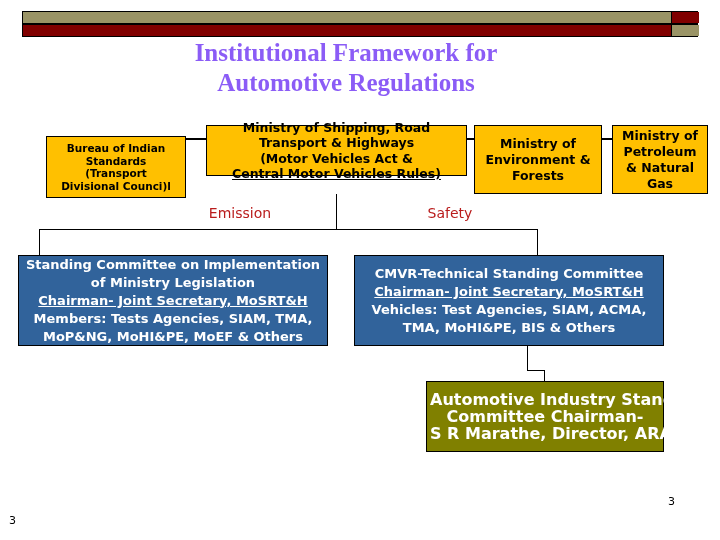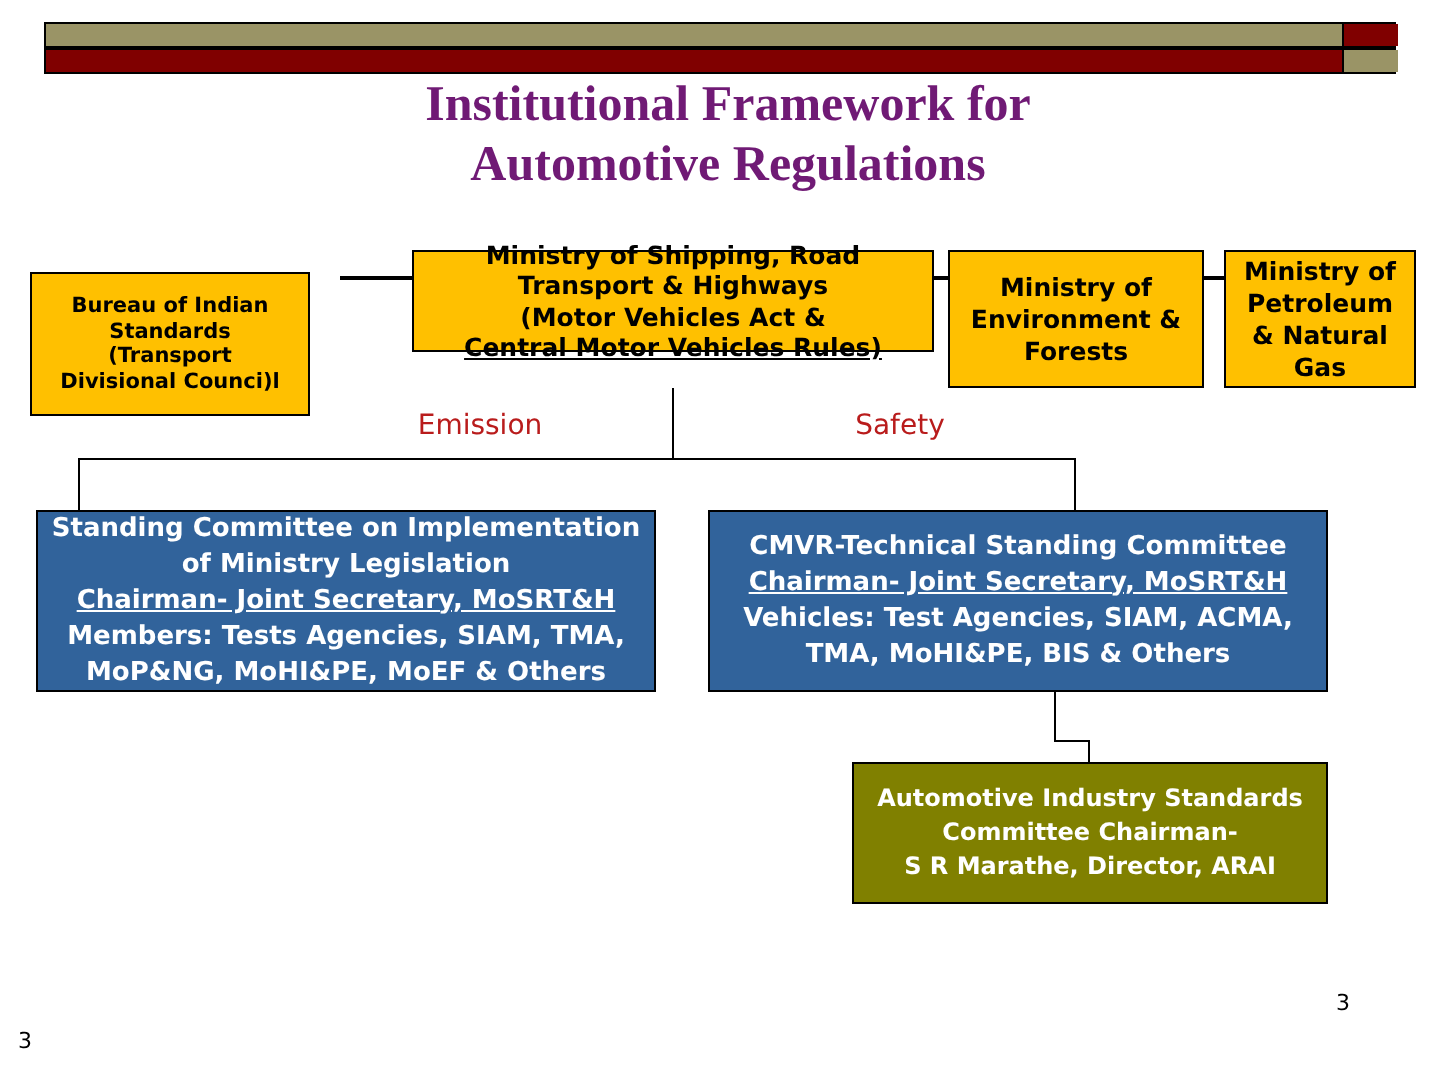--- a/index.html
+++ b/index.html
@@ -53,7 +53,7 @@
   
   .title {
     position: absolute;
-    left: 64px;
+    left: 46px;
     top: 38px;
     width: 600px;
     text-align: center;
@@ -61,7 +61,7 @@
     font-weight: bold;
     font-size: 25px;
     line-height: 30px;
-    color: #701a75;
+    color: #8b5cf6;
     letter-spacing: 0px;
   }
 

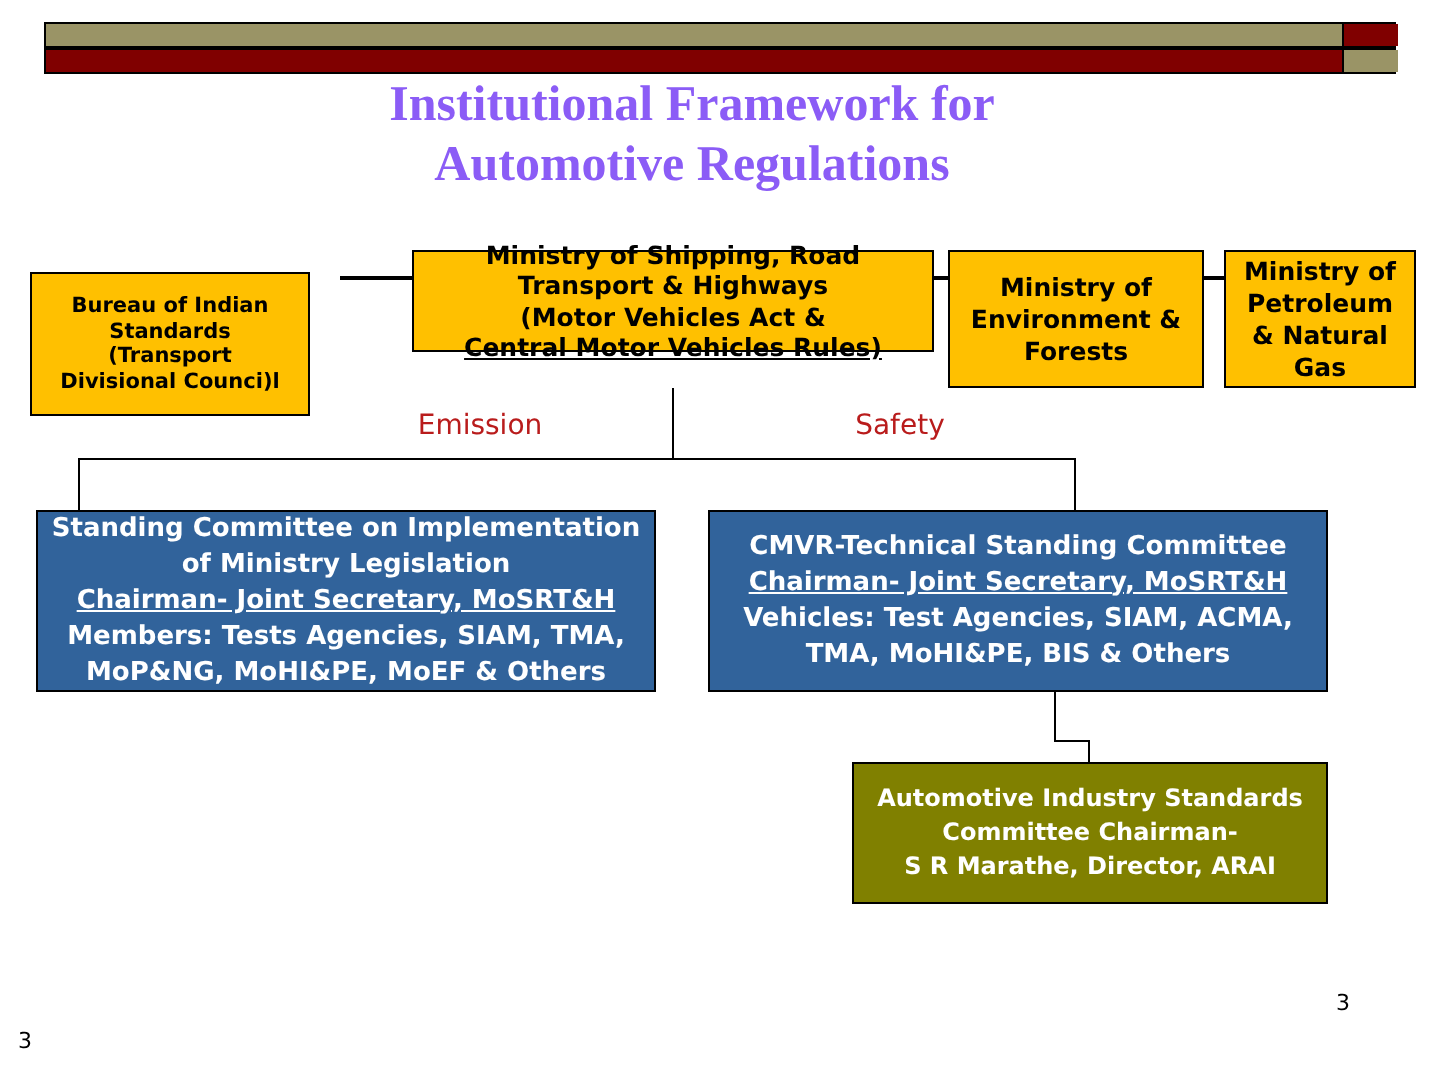--- a/index.html
+++ b/index.html
@@ -100,7 +100,7 @@
   }
 
   
-  #box-bis    { left: 15px;  top: 136px; width: 140px; height: 72px;  font-size: 10.5px; line-height: 12.5px; }
+  #box-bis    { left: 46px;  top: 136px; width: 140px; height: 62px;  font-size: 10.5px; line-height: 12.5px; }
   #box-shipping { left: 206px; top: 125px; width: 261px; height: 51px; font-size: 12.5px; line-height: 15.5px; }
   #box-moef   { left: 474px; top: 125px; width: 128px; height: 69px;  font-size: 12.5px; line-height: 16px; }
   #box-mopng  { left: 612px; top: 125px; width: 96px;  height: 69px;  font-size: 12.5px; line-height: 16px; }

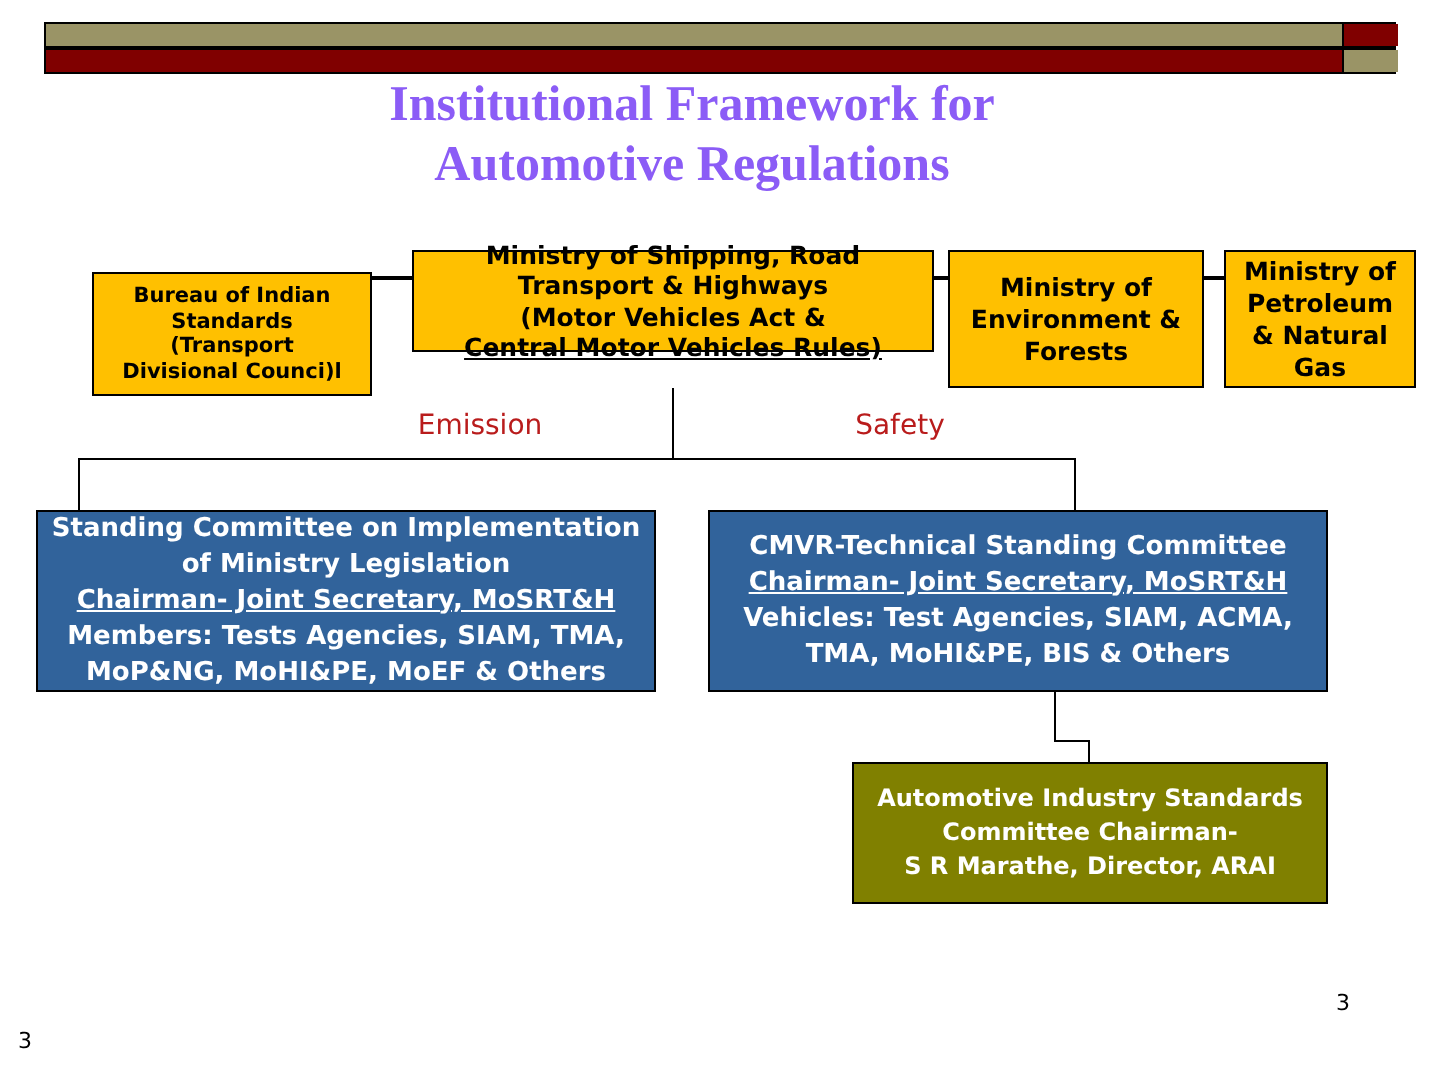--- a/index.html
+++ b/index.html
@@ -106,7 +106,7 @@
   #box-mopng  { left: 612px; top: 125px; width: 96px;  height: 69px;  font-size: 12.5px; line-height: 16px; }
   #box-emission-cmte { left: 18px;  top: 255px; width: 310px; height: 91px; font-size: 13px; line-height: 18px; }
   #box-cmvr   { left: 354px; top: 255px; width: 310px; height: 91px;  font-size: 13px; line-height: 18px; }
-  #box-ais    { left: 426px; top: 381px; width: 238px; height: 71px;  font-size: 12px; line-height: 17px; }
+  #box-ais    { left: 426px; top: 381px; width: 238px; height: 71px;  font-size: 16px; line-height: 17px; }
 
   
   .conn {

